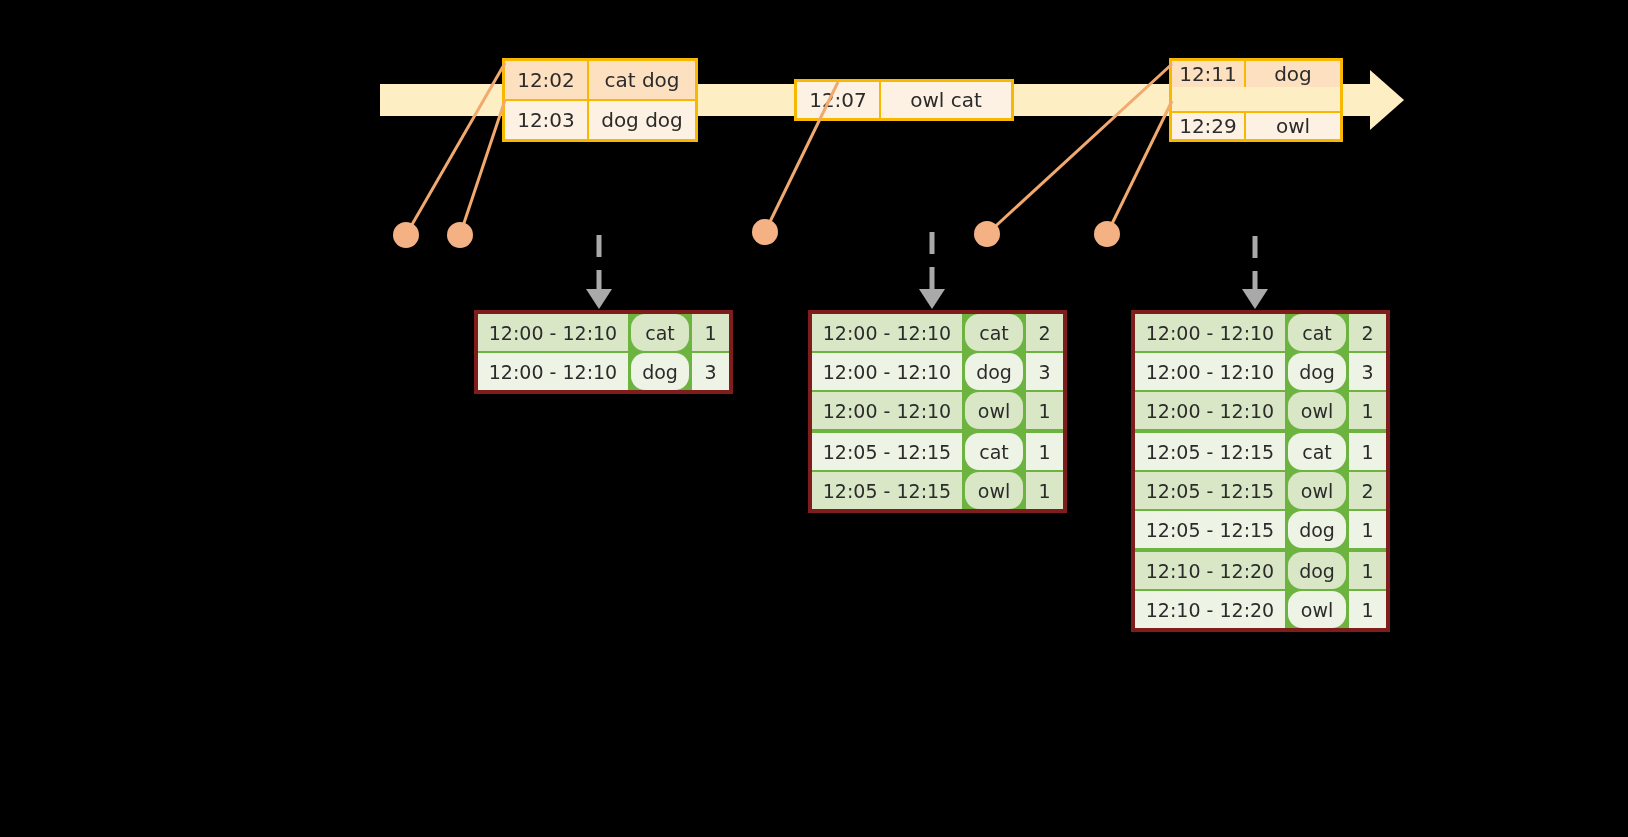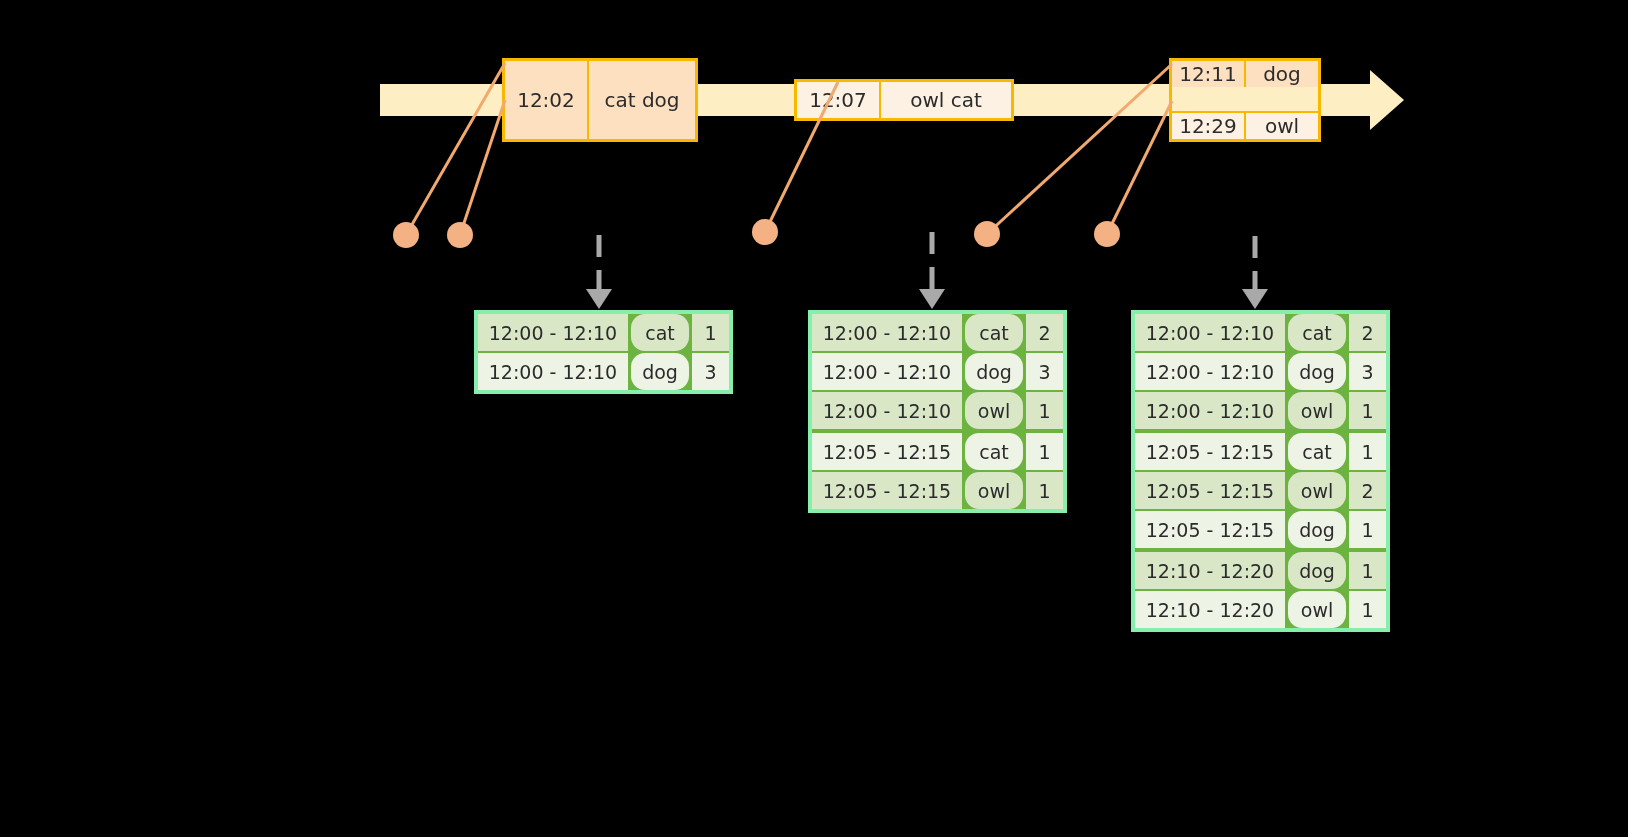--- a/index.html
+++ b/index.html
@@ -132,7 +132,7 @@
     </div>
   </div>
 
-  <div class="event-box" style="left:1169px; top:58px; width:152px; height:84px;gap:24px;">
+  <div class="event-box" style="left:1169px; top:58px; width:174px; height:84px;gap:24px;">
     <div class="event-row shade-a">
       <div class="event-time" style="width:74px">12:11</div>
       <div class="event-words">dog</div>

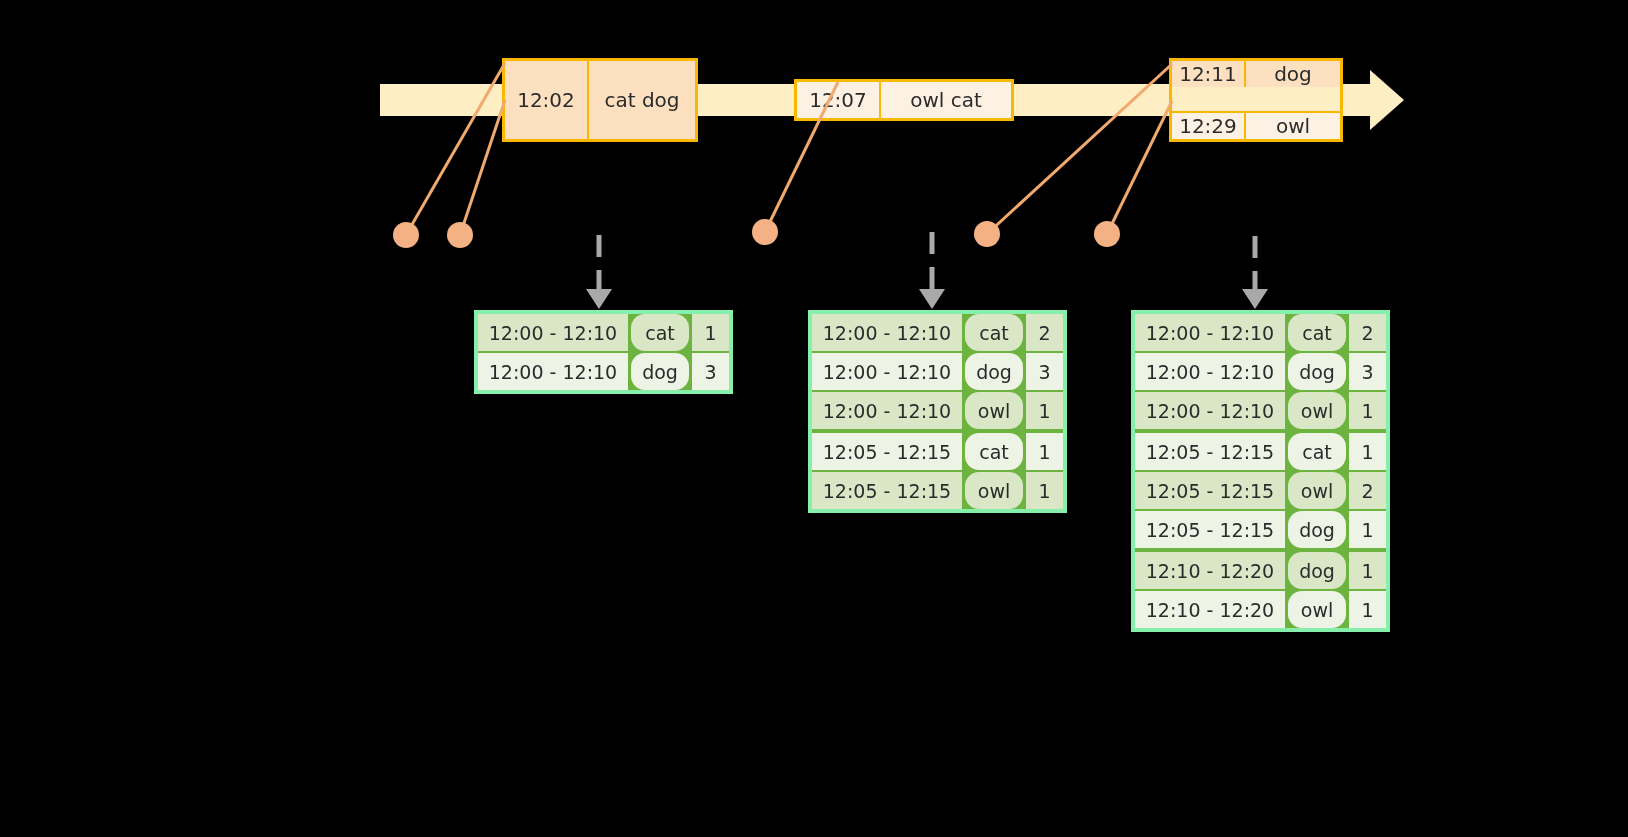--- a/index.html
+++ b/index.html
@@ -122,6 +122,10 @@
     <div class="event-row shade-a">
       <div class="event-time">12:02</div>
       <div class="event-words">cat dog</div>
+    </div>
+    <div class="event-row shade-b">
+      <div class="event-time">12:03</div>
+      <div class="event-words">dog dog</div>
     </div>
   </div>
 

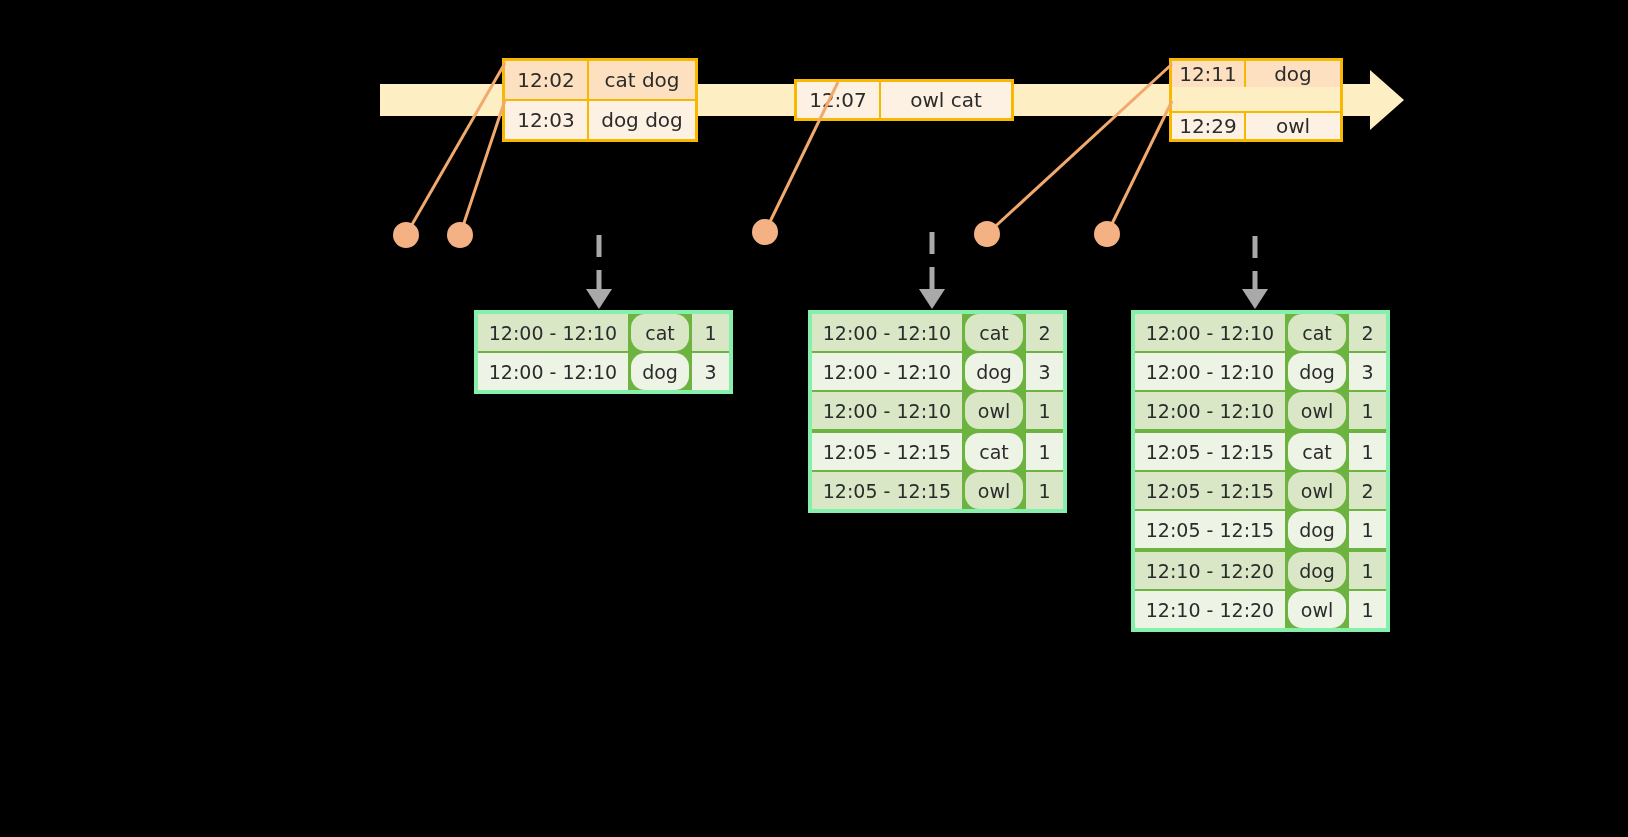--- a/index.html
+++ b/index.html
@@ -85,7 +85,7 @@
   
   .result-table {
     position: absolute;
-    border: 4px solid #86efac;
+    border: 4px solid #7f1d1d;
     box-sizing: border-box;
     background: #6cb33f;
     display: flex;

